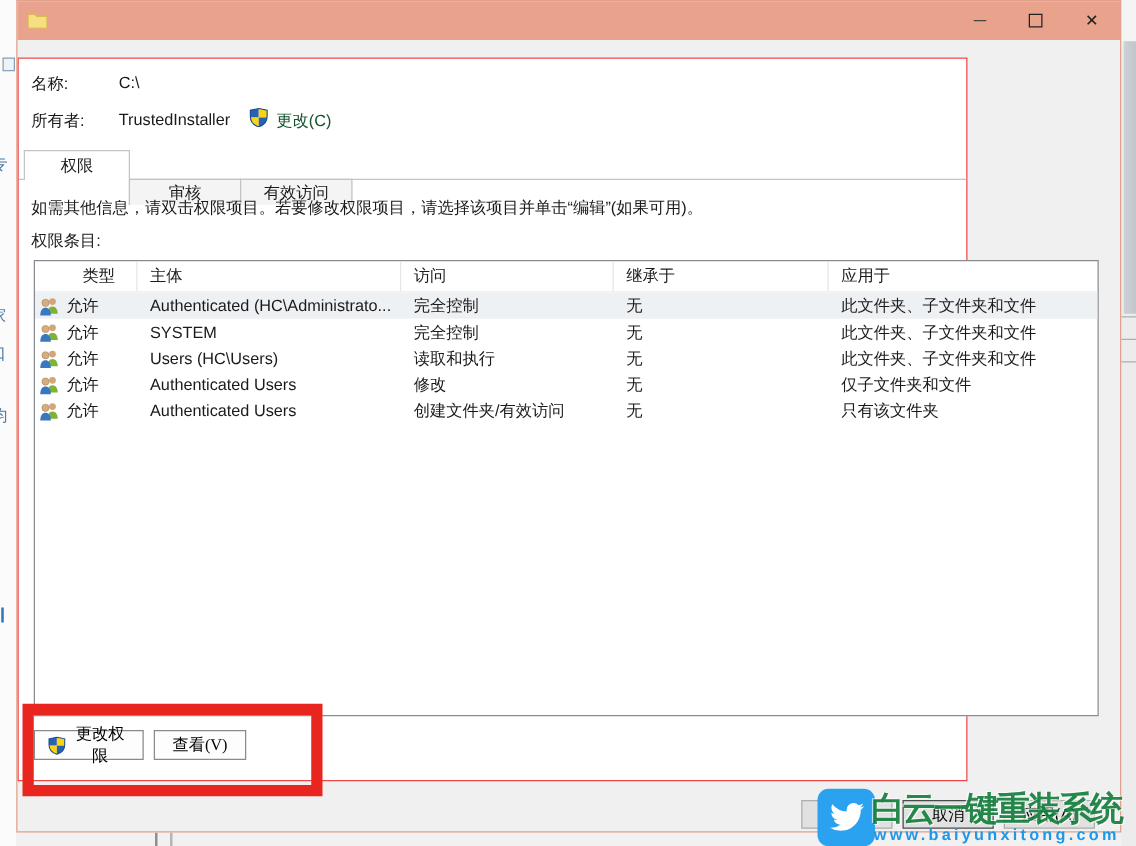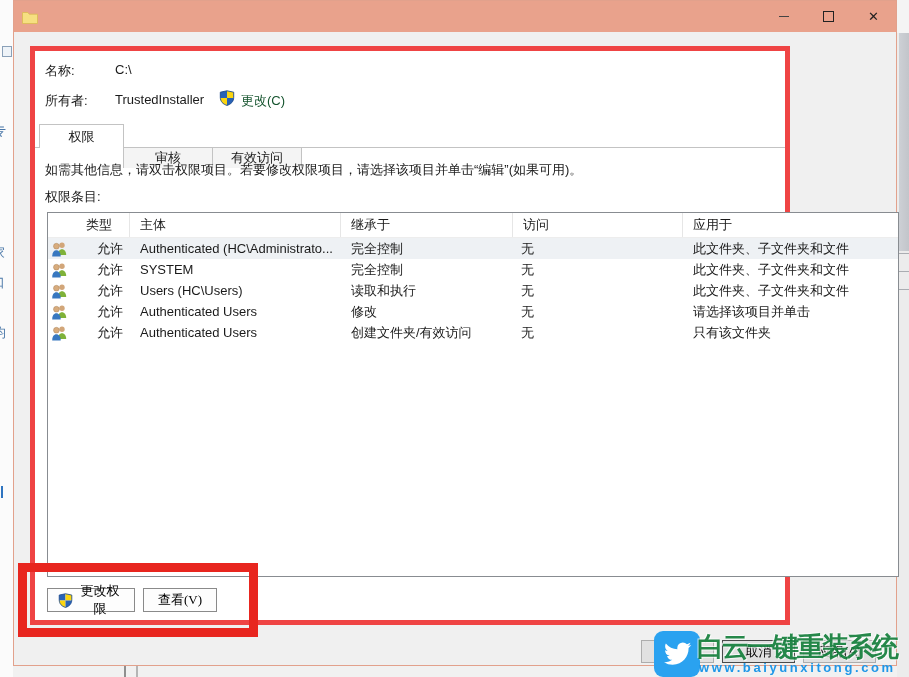--- a/index.html
+++ b/index.html
@@ -39,8 +39,8 @@
   .max-glyph{width:9px;height:9px;border:1px solid #222;display:block;}
 
   
-  .panel{position:absolute;left:16px;top:45px;width:760px;height:579px;background:#fff;
-         border:5px solid #ef4444;box-sizing:border-box;}
+  .panel{position:absolute;left:0;top:45px;width:760px;height:579px;background:#fff;
+         border:1px solid #ef4444;box-sizing:border-box;}
   .lbl,.val{position:absolute;font-size:13px;white-space:nowrap;}
   .p-name-l{left:10px;top:11px;} .p-name-v{left:80px;top:11px;}
   .p-own-l{left:10px;top:41px;}  .p-own-v{left:80px;top:41px;}

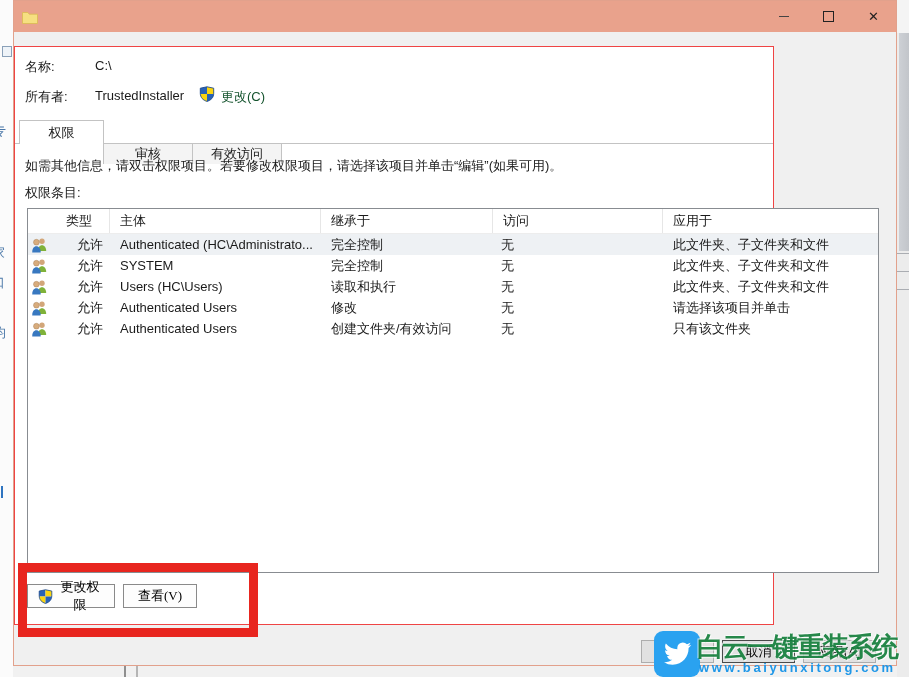--- a/index.html
+++ b/index.html
@@ -184,8 +184,8 @@
         <div class="thead">
           <span class="hc c1">类型</span>
           <span class="hc c2">主体</span>
+          <span class="hc c3">访问</span>
           <span class="hc c4">继承于</span>
-          <span class="hc c3">访问</span>
           <span class="hc c5">应用于</span>
         </div>
         <div class="tbody">

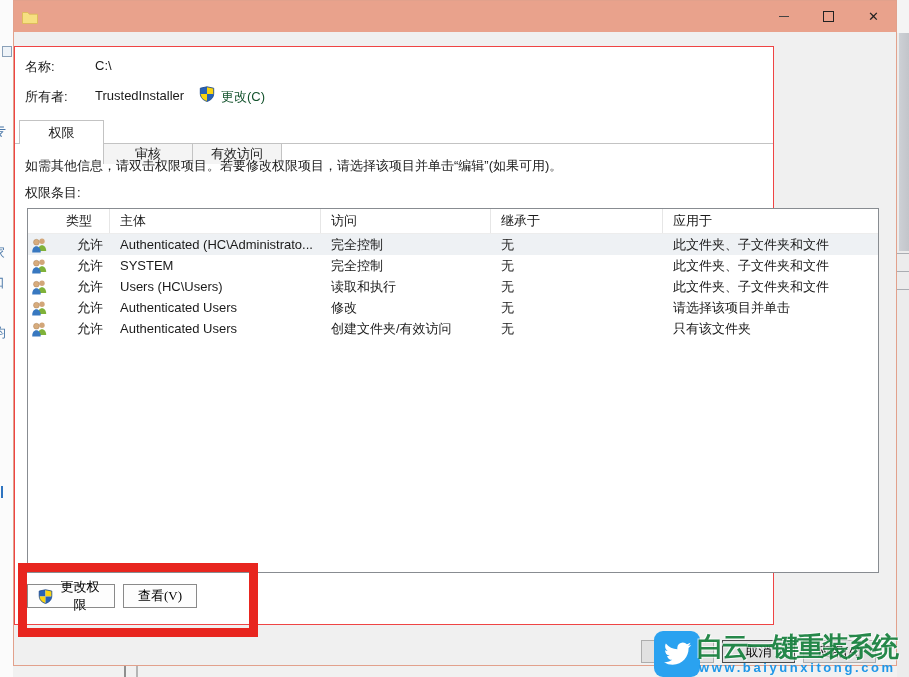--- a/index.html
+++ b/index.html
@@ -69,7 +69,7 @@
   .hc.c5{flex:1;padding-left:10px;border-right:none;}
   .trow{display:flex;height:21px;align-items:center;font-size:13px;}
   .trow.sel{background:#eef1f4;}
-  .cell{box-sizing:border-box;white-space:nowrap;overflow:hidden;gap:24px;}
+  .cell{box-sizing:border-box;white-space:nowrap;overflow:hidden;}
   .cell.c1{width:82px;display:flex;align-items:center;padding-left:3px;}
   .cell.c1 .tlabel{margin-left:5px;}
   .cell.c2{width:211px;padding-left:10px;} .cell.c3{width:170px;padding-left:10px;}

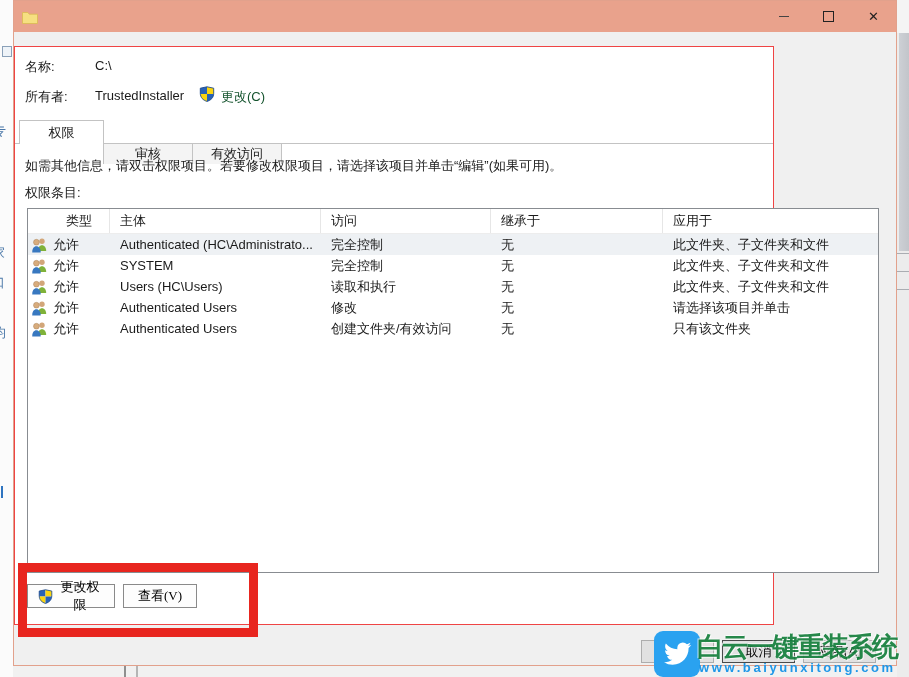--- a/index.html
+++ b/index.html
@@ -255,7 +255,7 @@
       <span class="cell c2">Authenticated Users</span>
       <span class="cell c3">修改</span>
       <span class="cell c4">无</span>
-      <span class="cell c5">请选择该项目并单击</span>
+      <span class="cell c5">仅子文件夹和文件</span>
     </div>
             <div class="trow">
       <span class="cell c1">

